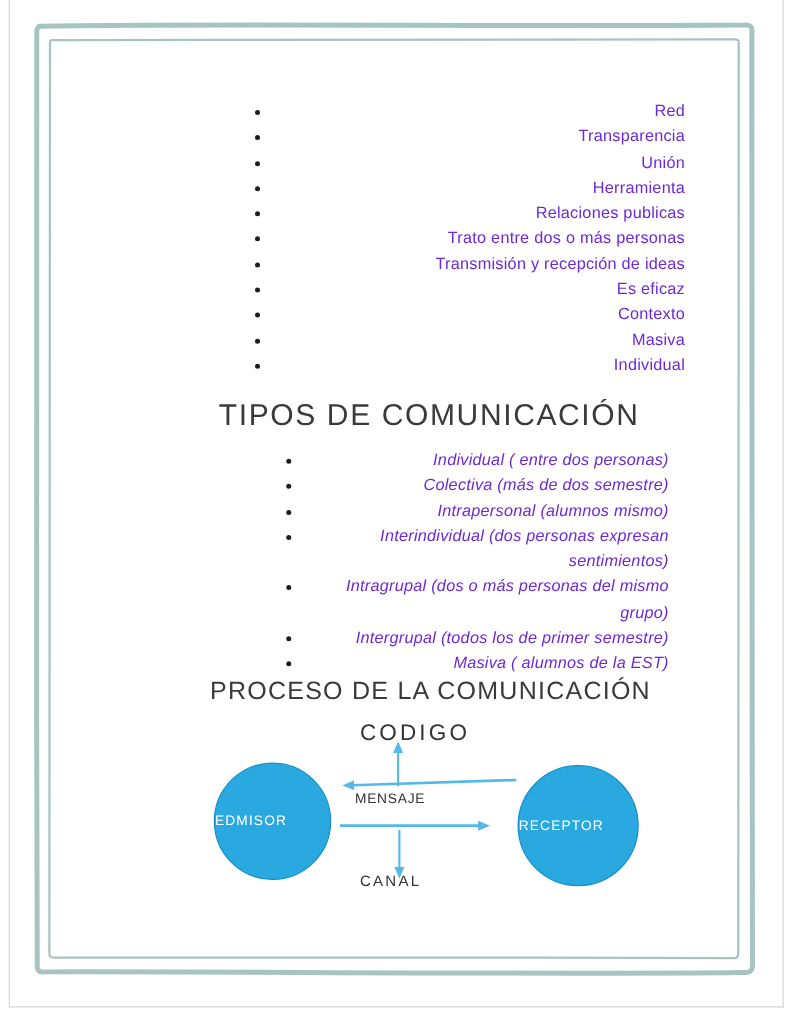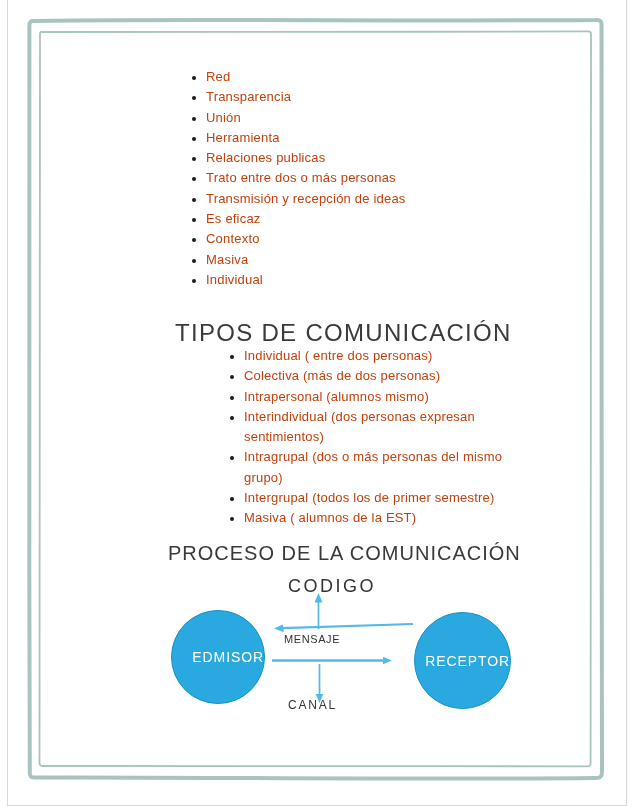--- a/index.html
+++ b/index.html
@@ -18,8 +18,8 @@
 
   
   ul.doc-list{
-    position:absolute;margin:4px;list-style:disc;
-    color:#c2410c;font-size:13px;letter-spacing:0.2px;line-height:20.3px;
+    position:absolute;margin:16px;list-style:disc;
+    color:#6d28d9;font-size:13px;letter-spacing:0.2px;line-height:20.3px;text-align:right;
   }
   ul.doc-list li::marker{color:#1c1c1c;font-size:12px;}
   .list-general{left:172px;top:63px;padding-left:30px;width:330px;}

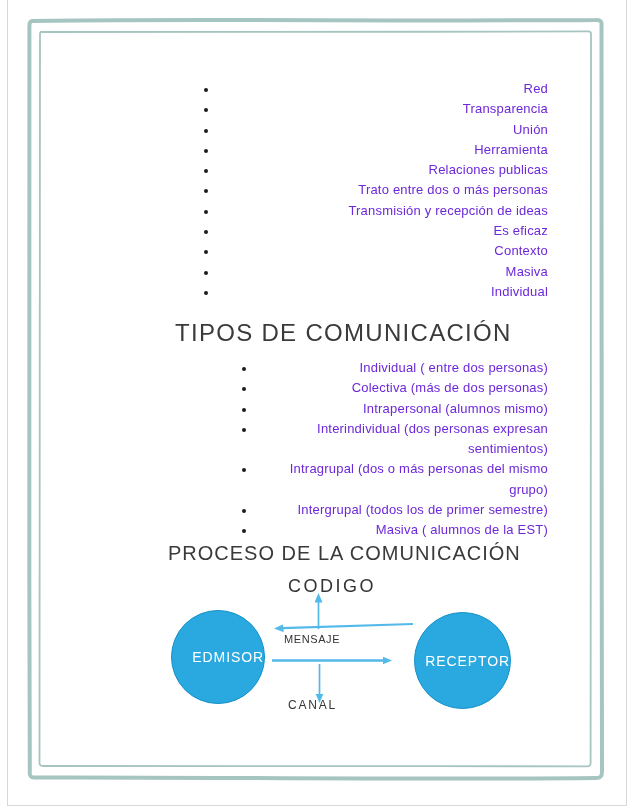--- a/index.html
+++ b/index.html
@@ -23,7 +23,7 @@
   }
   ul.doc-list li::marker{color:#1c1c1c;font-size:12px;}
   .list-general{left:172px;top:63px;padding-left:30px;width:330px;}
-  .list-tipos{left:210px;top:342px;padding-left:30px;width:292px;}
+  .list-tipos{left:197px;top:342px;padding-left:30px;width:292px;font-style:italic;}
 
   
   .title{position:absolute;color:#3a3a3a;font-weight:400;white-space:nowrap;}

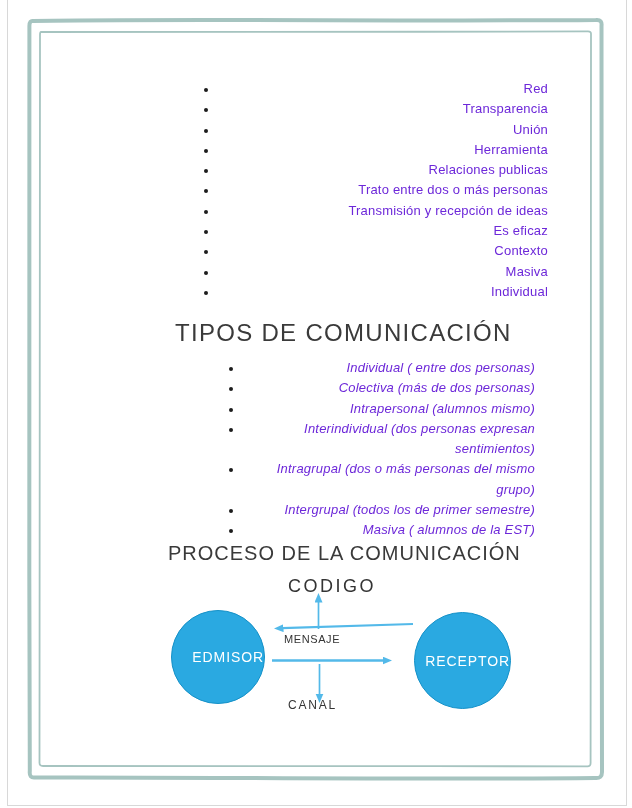--- a/index.html
+++ b/index.html
@@ -93,7 +93,7 @@
 
 <ul class="doc-list list-tipos">
     <li>Individual ( entre dos personas)</li>
-    <li>Colectiva (más de dos personas)</li>
+    <li>Colectiva (más de dos semestre)</li>
     <li>Intrapersonal (alumnos mismo)</li>
     <li>Interindividual (dos personas expresan sentimientos)</li>
     <li>Intragrupal (dos o más personas del mismo grupo)</li>

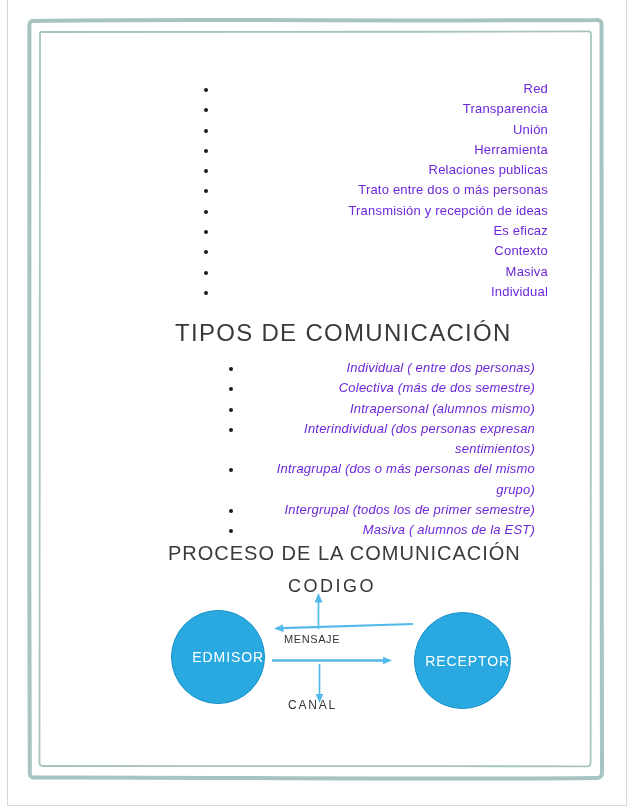--- a/index.html
+++ b/index.html
@@ -39,8 +39,8 @@
   .node{
     position:absolute;border-radius:50%;
     background:#2aa9e1;border:1px solid #1591c8;
-    display:flex;align-items:center;justify-content:flex-end;
-    color:#ffffff;letter-spacing:0.9px;font-size:14px;
+    display:flex;align-items:center;justify-content:flex-start;
+    color:#ffffff;letter-spacing:0.9px;font-size:11px;
   }
   .node-sender{left:171px;top:610px;width:92px;height:92px;}
   .node-receiver{left:414px;top:612px;width:95px;height:95px;}

